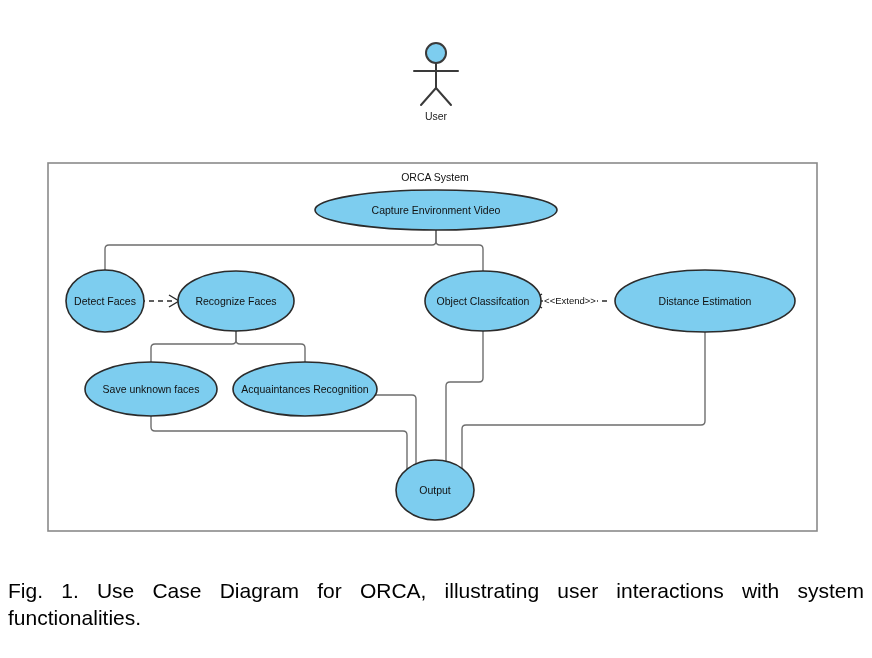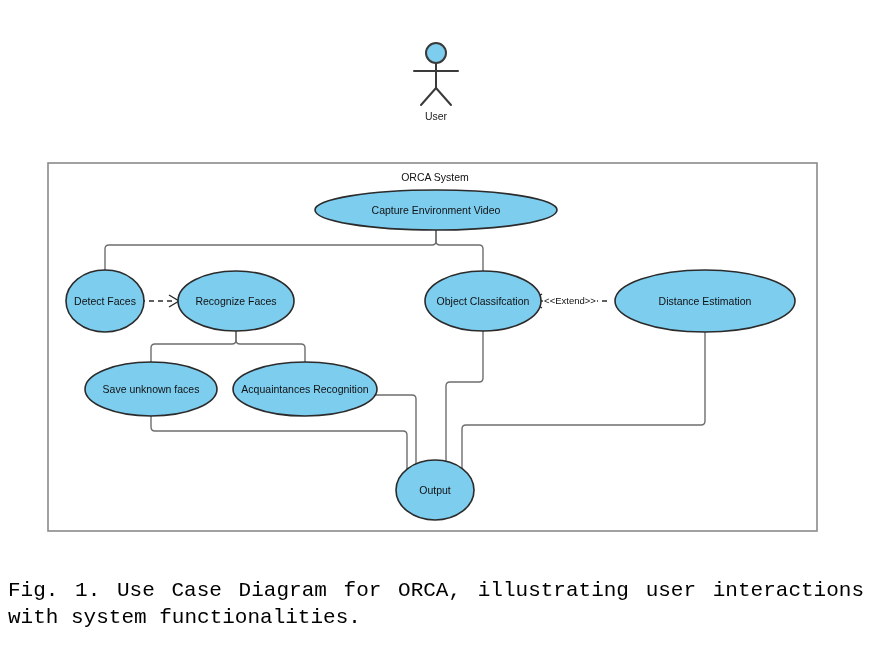--- a/index.html
+++ b/index.html
@@ -99,7 +99,7 @@
     left: 8px;
     top: 578px;
     width: 856px;
-    font-family: Liberation Mono, monospace;
+    font-family: Liberation Sans, sans-serif;
     font-size: 21px;
     line-height: 1.28;
     color: #000000;

